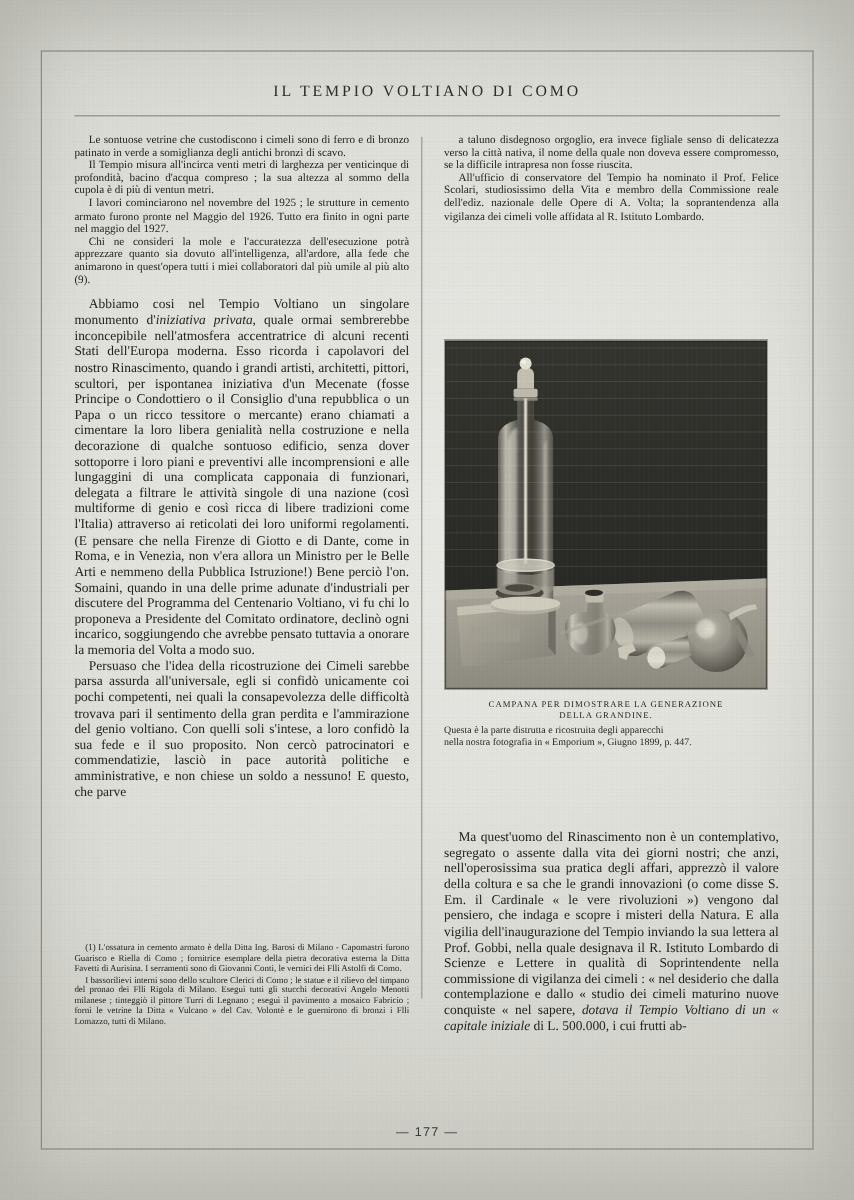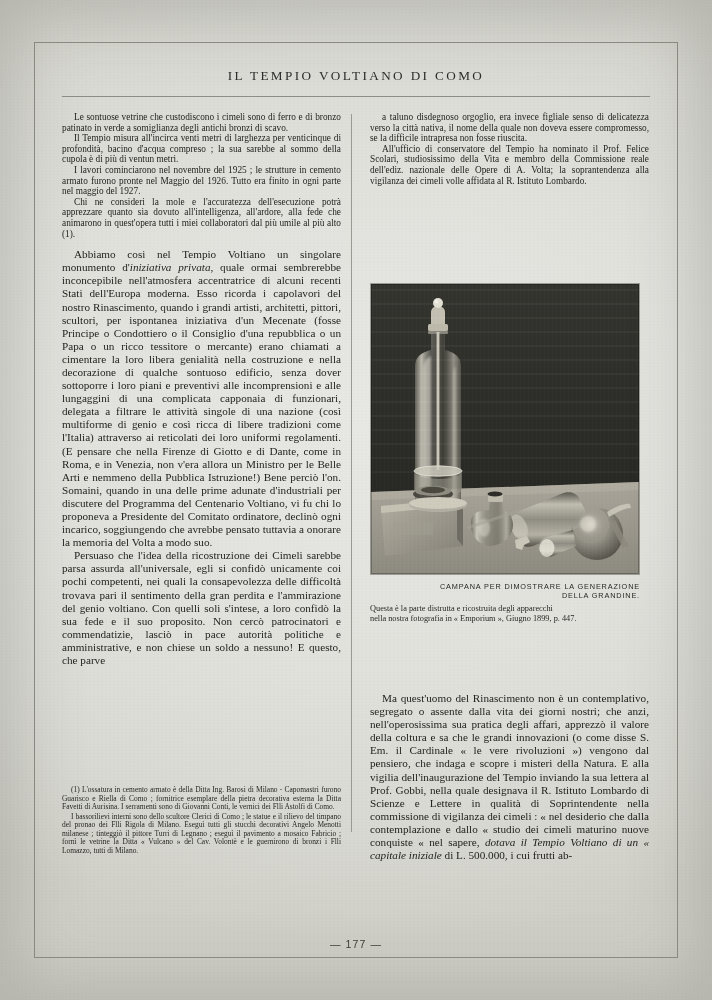--- a/index.html
+++ b/index.html
@@ -195,7 +195,7 @@
 
   <div class="col" id="col-left">
     <p class="body tight">Le sontuose vetrine che custodiscono i cimeli sono di ferro e di bronzo patinato in verde a somiglianza degli antichi bronzi di scavo.</p>
-    <p class="body tight">Il Tempio misura all'incirca venti metri di larghezza per venticinque di profondità, bacino d'acqua compreso ; la sua sarebbe al sommo della cupola è di più di ventun metri.</p>
+    <p class="body tight">Il Tempio misura all'incirca venti metri di larghezza per venticinque di profondità, bacino d'acqua compreso ; la sua altezza al sommo della cupola è di più di ventun metri.</p>
     <p class="body tight">I lavori cominciarono nel novembre del 1925 ; le strutture in cemento armato furono pronte nel Maggio del 1926. Tutto era finito in ogni parte nel maggio del 1927.</p>
     <p class="body tight">Chi ne consideri la mole e l'accuratezza dell'esecuzione potrà apprezzare quanto sia dovuto all'intelligenza, all'ardore, alla fede che animarono in quest'opera tutti i miei collaboratori dal più umile al più alto (1).</p>
 

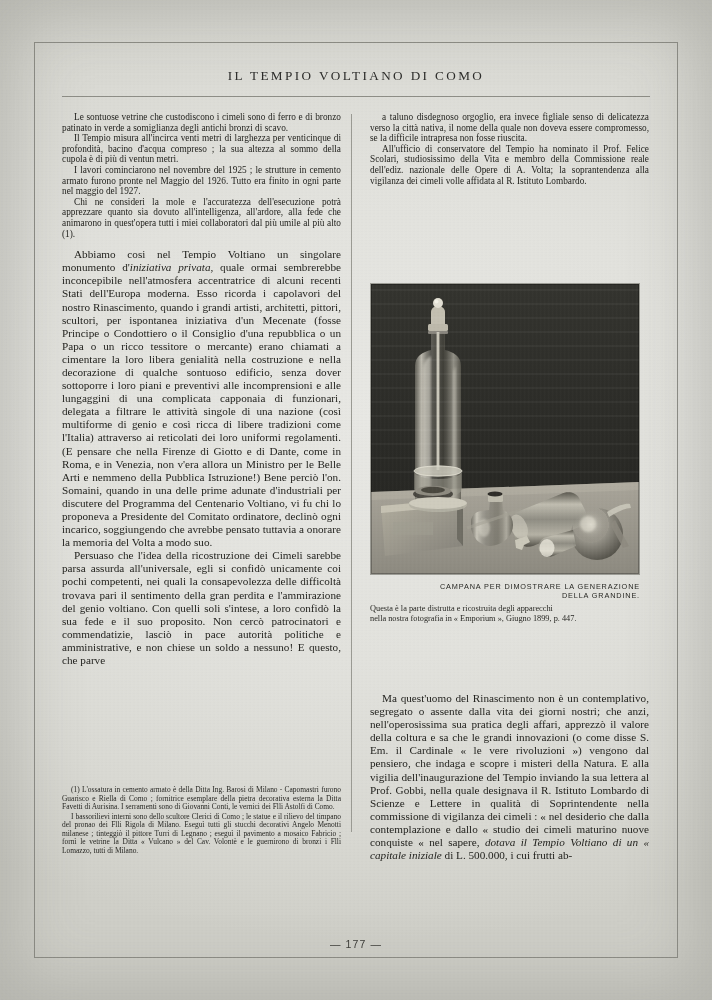--- a/index.html
+++ b/index.html
@@ -197,7 +197,7 @@
     <p class="body tight">Le sontuose vetrine che custodiscono i cimeli sono di ferro e di bronzo patinato in verde a somiglianza degli antichi bronzi di scavo.</p>
     <p class="body tight">Il Tempio misura all'incirca venti metri di larghezza per venticinque di profondità, bacino d'acqua compreso ; la sua altezza al sommo della cupola è di più di ventun metri.</p>
     <p class="body tight">I lavori cominciarono nel novembre del 1925 ; le strutture in cemento armato furono pronte nel Maggio del 1926. Tutto era finito in ogni parte nel maggio del 1927.</p>
-    <p class="body tight">Chi ne consideri la mole e l'accuratezza dell'esecuzione potrà apprezzare quanto sia dovuto all'intelligenza, all'ardore, alla fede che animarono in quest'opera tutti i miei collaboratori dal più umile al più alto (1).</p>
+    <p class="body tight">Chi ne consideri la mole e l'accuratezza dell'esecuzione potrà apprezzare quanto sia dovuto all'intelligenza, all'ardore, alla fede che animarono in quest'opera tutti i miei collaboratori dal più umile al più alto (9).</p>
 
     <div class="blockgap"></div>
 

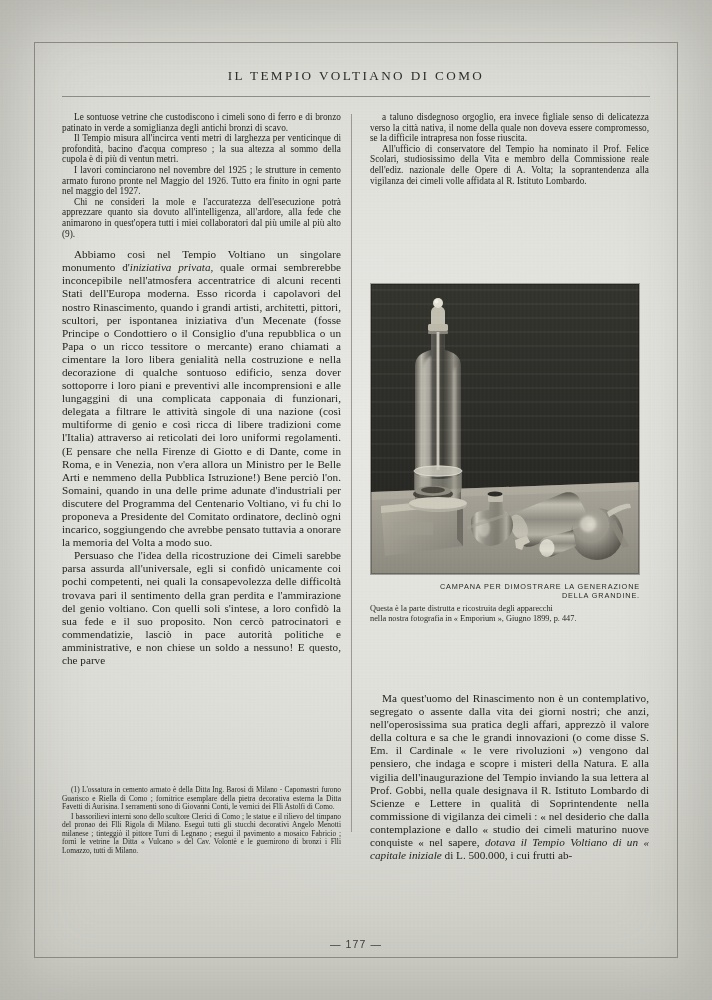--- a/index.html
+++ b/index.html
@@ -156,8 +156,7 @@
     font-size: 7.3px;
     letter-spacing: .85px;
     line-height: 9.4px;
-    font-family: Liberation Sans, sans-serif;
-    text-align: right;
+    font-family: Liberation Serif, serif;
   }
   .capsub {
     margin-top: 3px;

